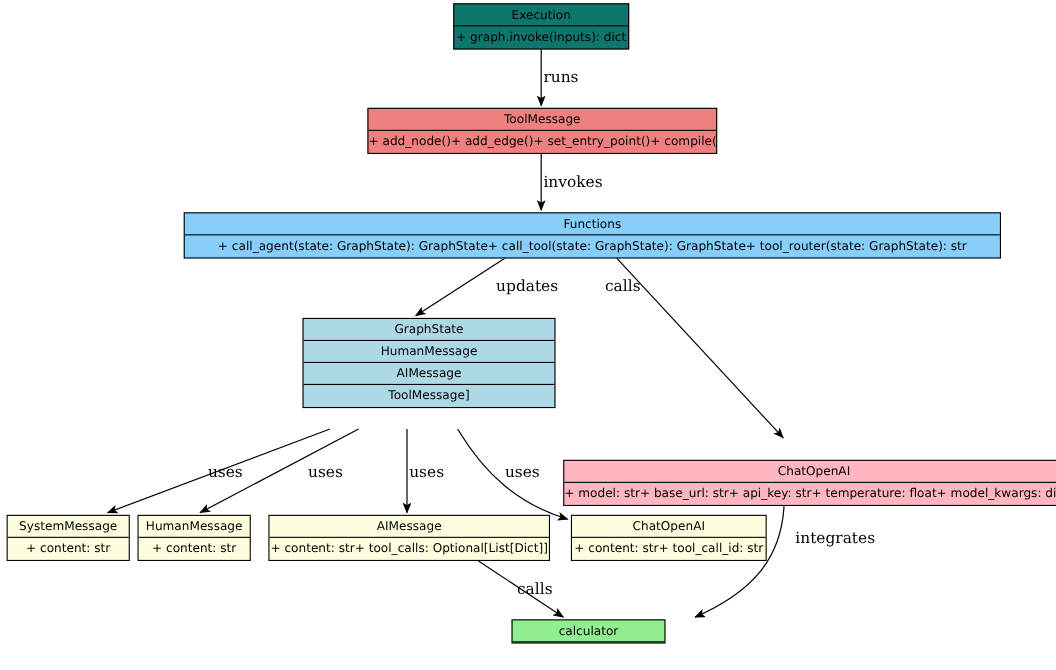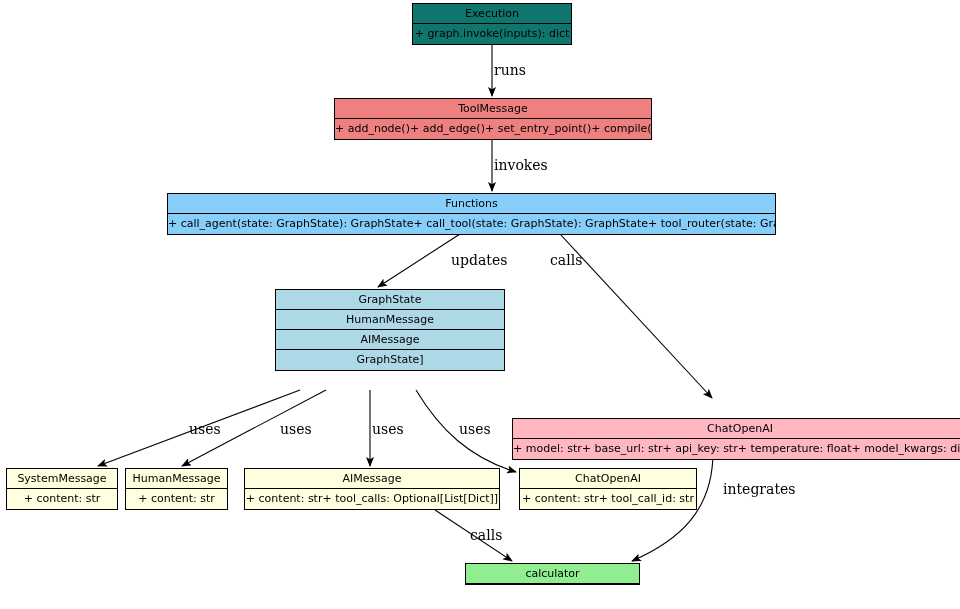--- a/index.html
+++ b/index.html
@@ -118,7 +118,7 @@
     <div class="uml-row uml-attr">+ add_node()+ add_edge()+ set_entry_point()+ compile()</div>
   </div>
 
-  <div class="uml-class" style="left:167px; top:193px; width:609px; background:#87cefa;">
+  <div class="uml-class" style="left:167px; top:193px; width:743px; background:#87cefa;">
     <div class="uml-row uml-title">Functions</div>
     <div class="uml-row uml-attr">+ call_agent(state: GraphState): GraphState+ call_tool(state: GraphState): GraphState+ tool_router(state: GraphState): str</div>
   </div>

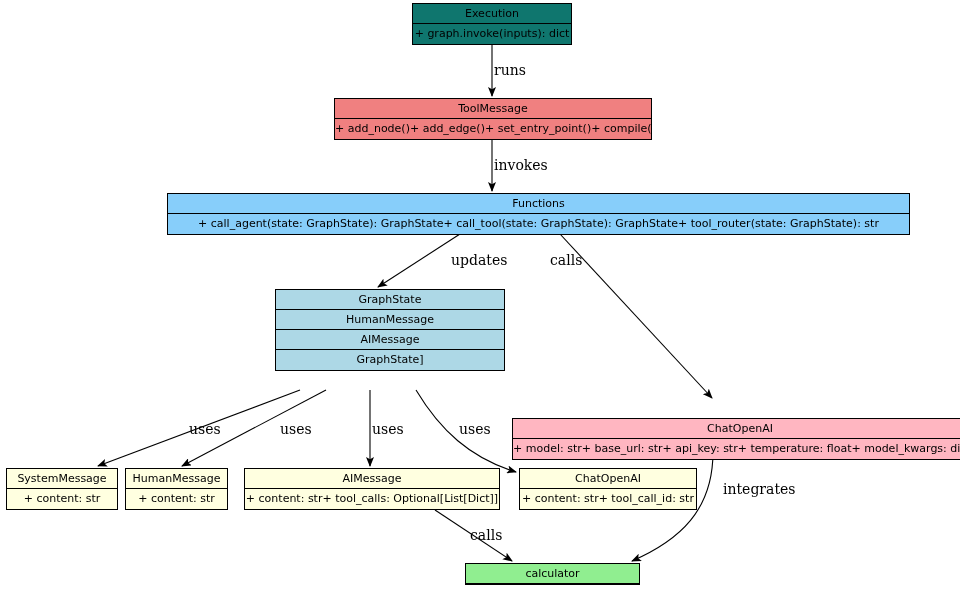--- a/index.html
+++ b/index.html
@@ -127,7 +127,7 @@
     <div class="uml-row uml-title">GraphState</div>
     <div class="uml-row uml-attr">HumanMessage</div>
     <div class="uml-row uml-attr">AIMessage</div>
-    <div class="uml-row uml-attr">GraphState]</div>
+    <div class="uml-row uml-attr">ToolMessage]</div>
   </div>
 
   <div class="uml-class" style="left:512px; top:400px; width:456px; background:#ffb6c1;margin-top:18px;">

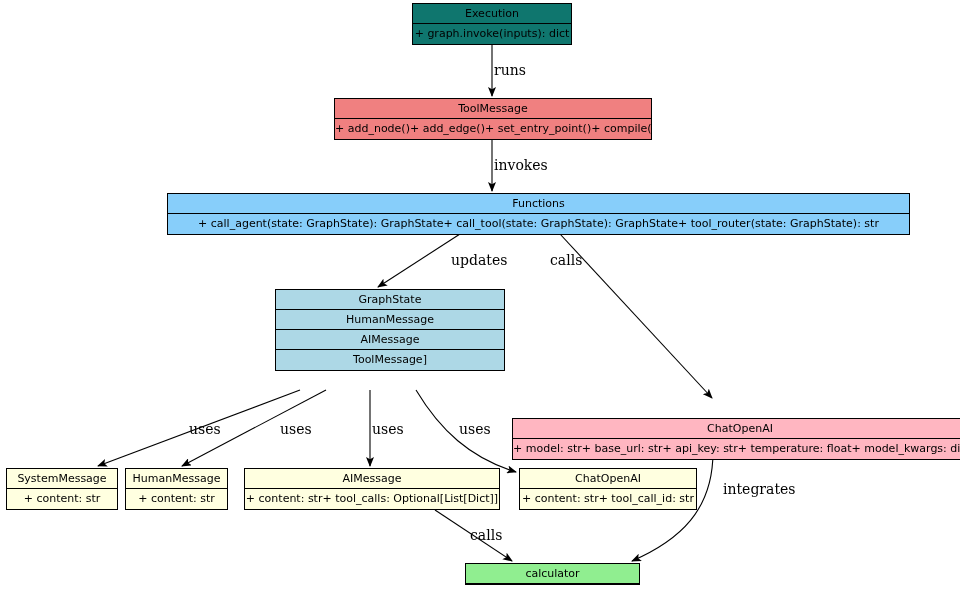--- a/index.html
+++ b/index.html
@@ -155,7 +155,7 @@
     <div class="uml-row uml-attr">+ content: str+ tool_call_id: str</div>
   </div>
 
-  <div class="uml-class" style="left:465px; top:563px; width:175px; background:#90ee90;">
+  <div class="uml-class" style="left:465px; top:563px; width:140px; background:#90ee90;">
     <div class="uml-row uml-title">calculator</div>
   </div>
 

